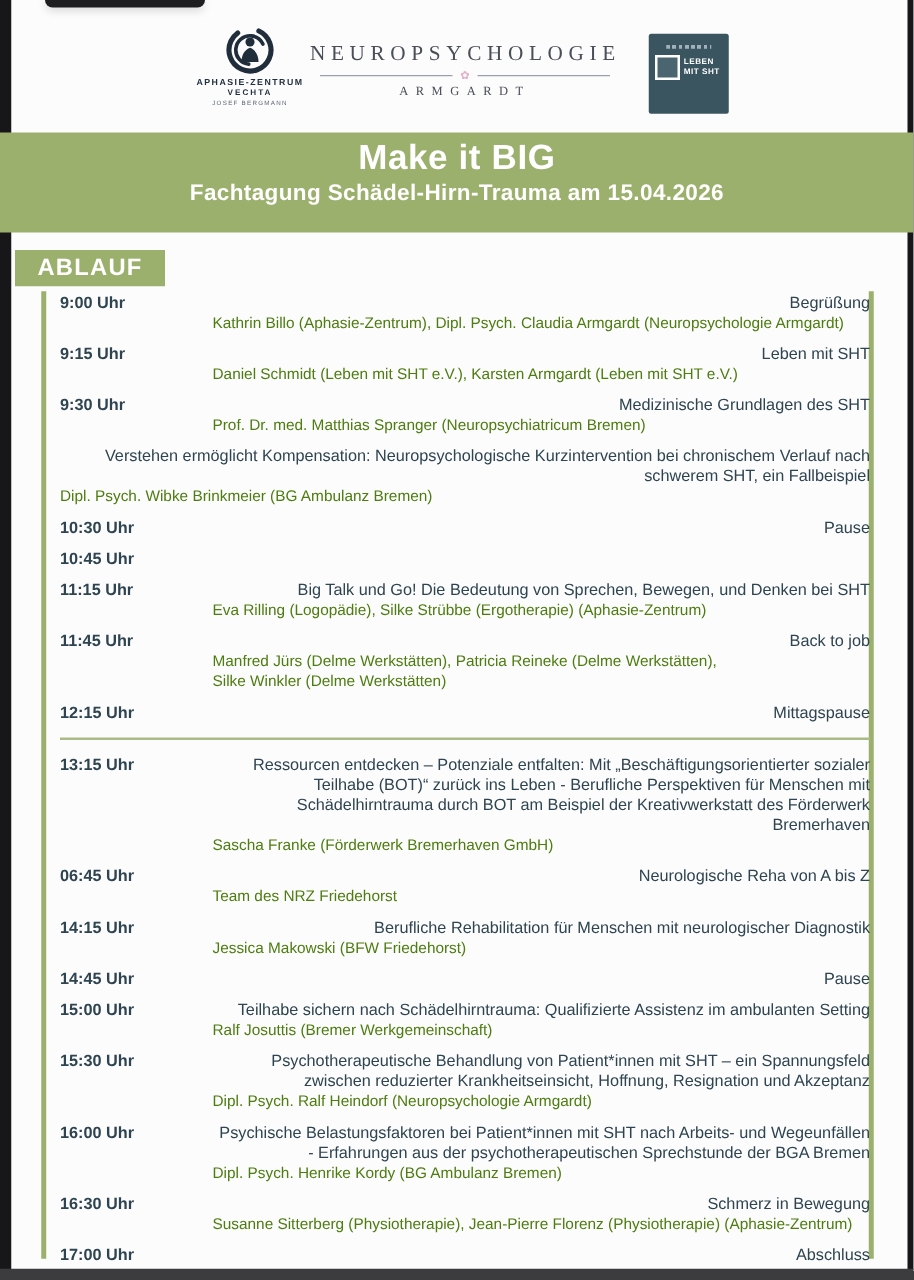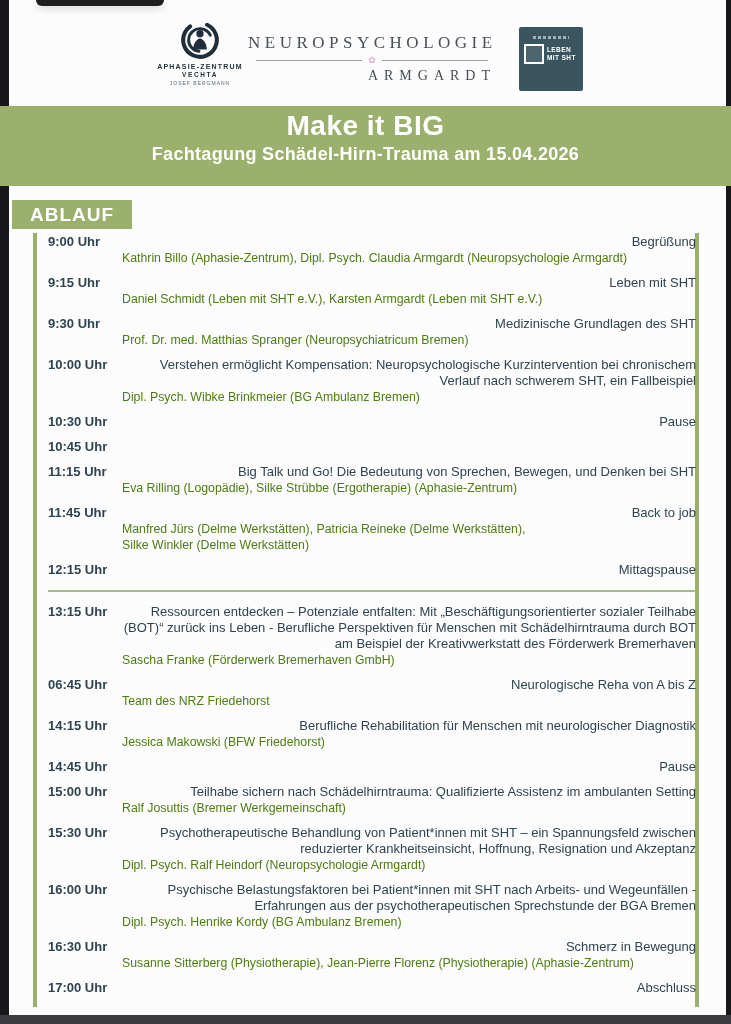--- a/index.html
+++ b/index.html
@@ -21,7 +21,7 @@
   .az-l1{font-size:7px;font-weight:bold;letter-spacing:1.2px;}
   .az-l2{font-size:6.5px;font-weight:bold;letter-spacing:1.6px;margin-top:1px;}
   .az-l3{font-size:5px;letter-spacing:1px;color:#5a6570;margin-top:2px;}
-  .logo-neuro{position:absolute;left:248px;top:33px;width:248px;text-align:right;
+  .logo-neuro{position:absolute;left:248px;top:33px;width:248px;text-align:center;
     font-family:"Liberation Serif",serif;color:#4a4f57;}
   .np-l1{font-size:17px;letter-spacing:4.5px;}
   .np-divider{display:flex;align-items:center;gap:6px;margin:3px 8px;}

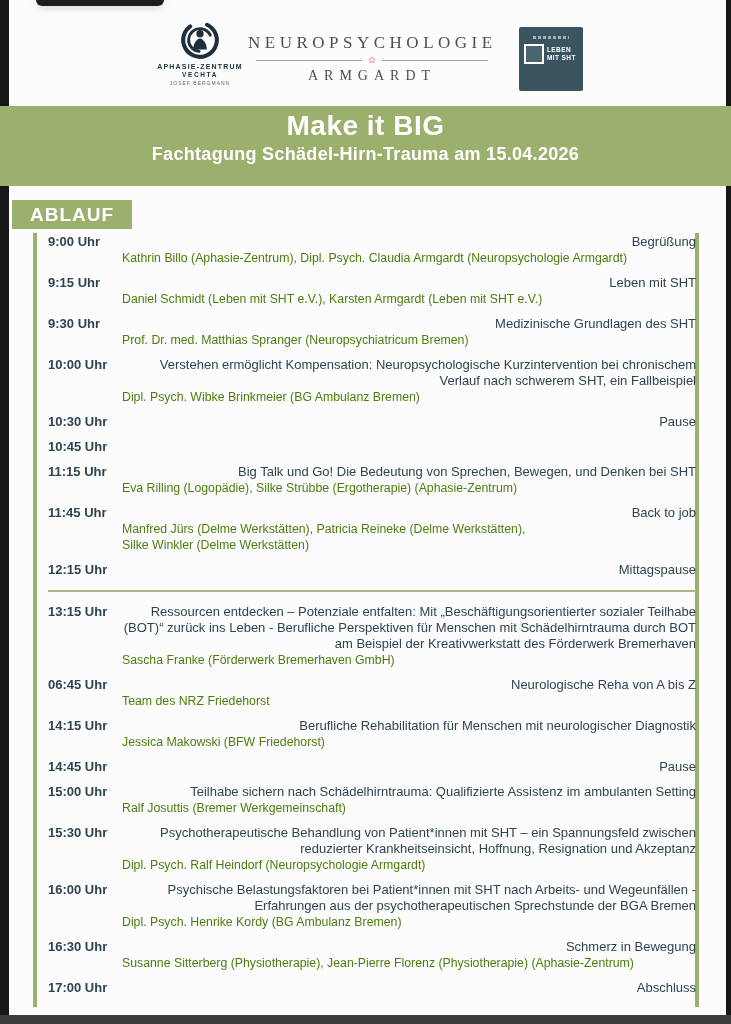--- a/index.html
+++ b/index.html
@@ -27,7 +27,7 @@
   .np-divider{display:flex;align-items:center;gap:6px;margin:3px 8px;}
   .np-line{flex:1;height:1px;background:#9aa0a8;}
   .np-flower{font-size:9px;color:#e3aec7;line-height:1;}
-  .np-l2{font-size:14px;letter-spacing:6px;}
+  .np-l2{font-size:10px;letter-spacing:6px;}
   .logo-sht{position:absolute;left:519px;top:27px;width:64px;height:64px;background:#3a5560;
     border-radius:2px;color:#fff;padding:0;box-sizing:border-box;}
   .sht-smalltext{margin:9px auto 5px auto;width:36px;height:3px;

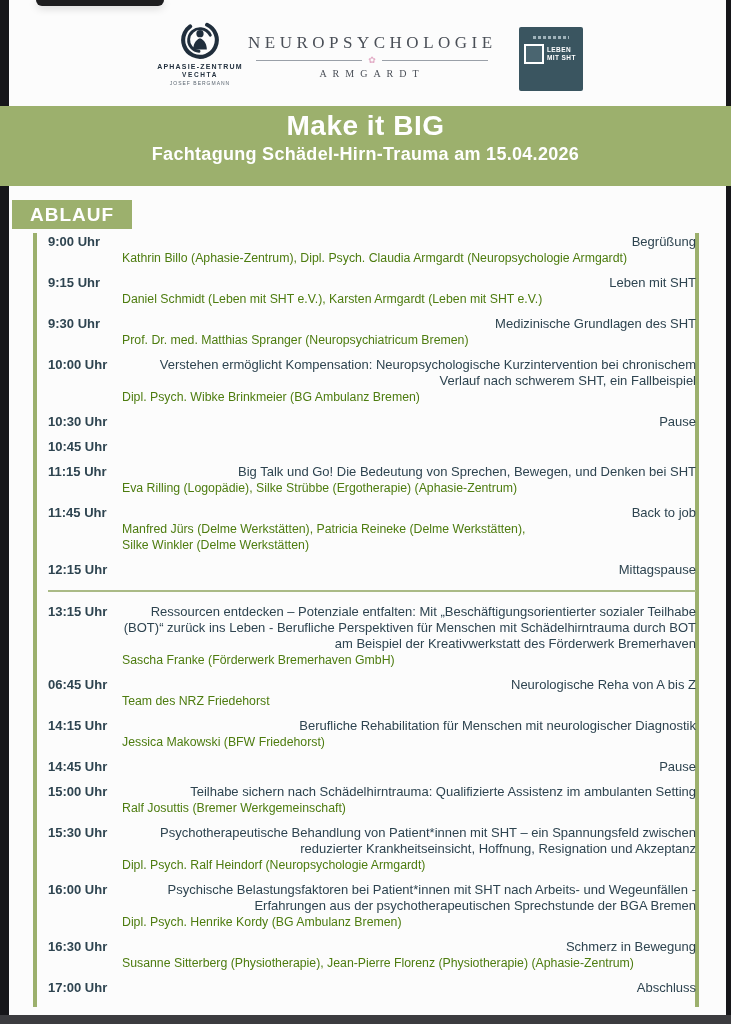--- a/index.html
+++ b/index.html
@@ -52,7 +52,7 @@
   .greenbar-right{left:695px;}
   .schedule{position:absolute;left:48px;top:234px;width:648px;display:flex;
     flex-direction:column;gap:9px;color:#2e4450;}
-  .entry{display:flex;}
+  .entry{display:flex;gap:48px;}
   .entry .time{width:74px;flex:none;font-size:13px;font-weight:bold;line-height:16px;}
   .entry .body{flex:1;}
   .entry .title{font-size:13px;font-weight:normal;line-height:16px;text-align:right;}

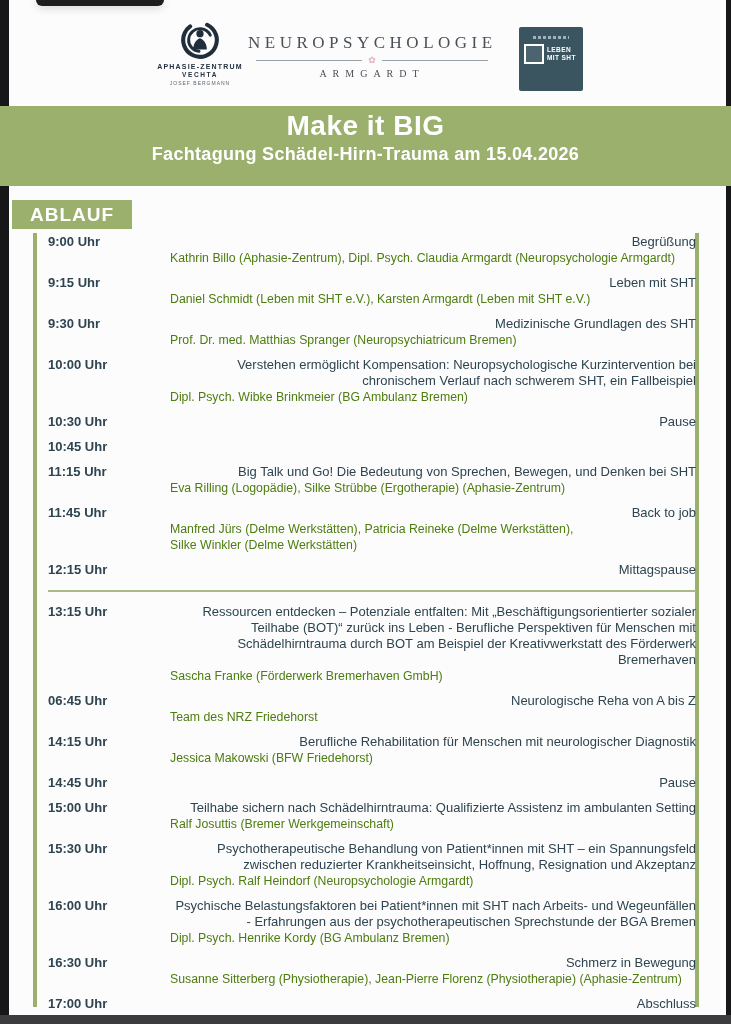--- a/index.html
+++ b/index.html
@@ -137,7 +137,6 @@
   </div>
 
   <div class="entry">
-    <div class="time">10:00 Uhr</div>
     <div class="body">
       <div class="title">Verstehen ermöglicht Kompensation: Neuropsychologische Kurzintervention bei chronischem Verlauf nach schwerem SHT, ein Fallbeispiel</div>
       <div class="speakers">Dipl. Psych. Wibke Brinkmeier (BG Ambulanz Bremen)</div>

